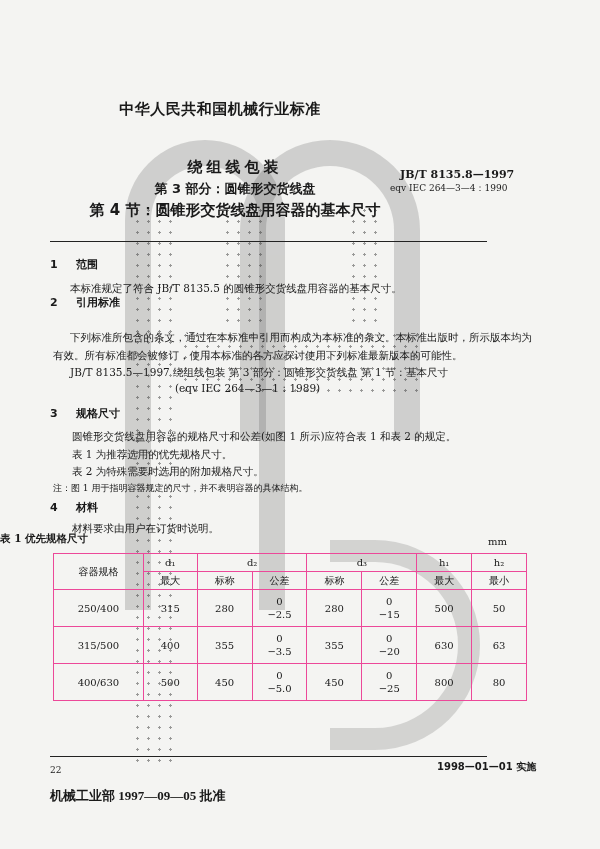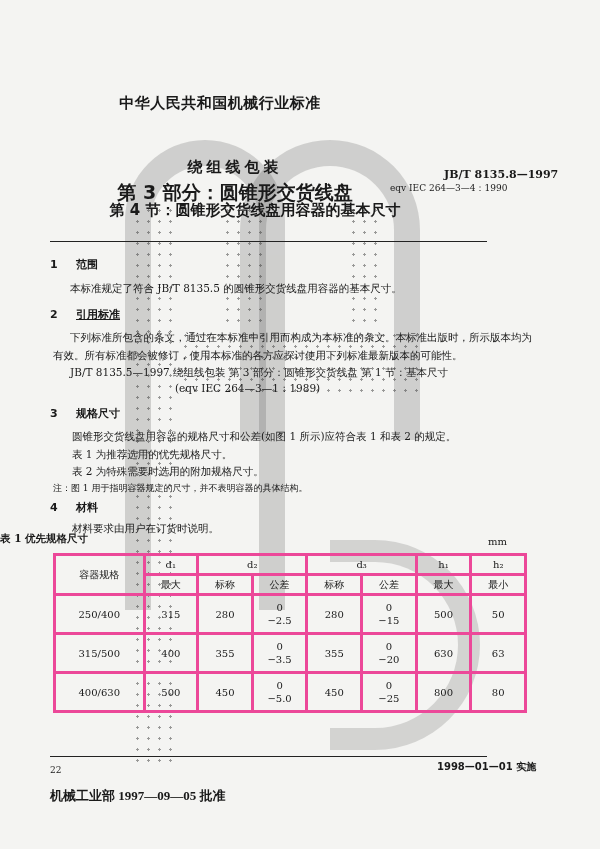--- a/index.html
+++ b/index.html
@@ -44,7 +44,7 @@
     .d4 { left: 180px; top: 330px; width: 240px; height: 70px; }
 
     .block { position: absolute; }
-    .hdr-main { left: 0; width: 440px; top: 94px; text-align: center; font-family: "DejaVu Sans", sans-serif; font-size: 15px; font-weight: bold; letter-spacing: 0.5px; }
+    .hdr-main { left: 0; width: 440px; top: 100px; text-align: center; font-family: "DejaVu Sans", sans-serif; font-size: 15px; font-weight: bold; letter-spacing: 0.5px; }
     .std-no { left: 400px; top: 168px; font-size: 11px; font-weight: bold; margin-left: 44px; }
     .std-eqv { left: 390px; top: 182px; font-size: 9px; }
     .title1 { left: 0; width: 470px; top: 158px; text-align: center; font-family: "DejaVu Sans", sans-serif; font-size: 15px; font-weight: bold; letter-spacing: 4px; }

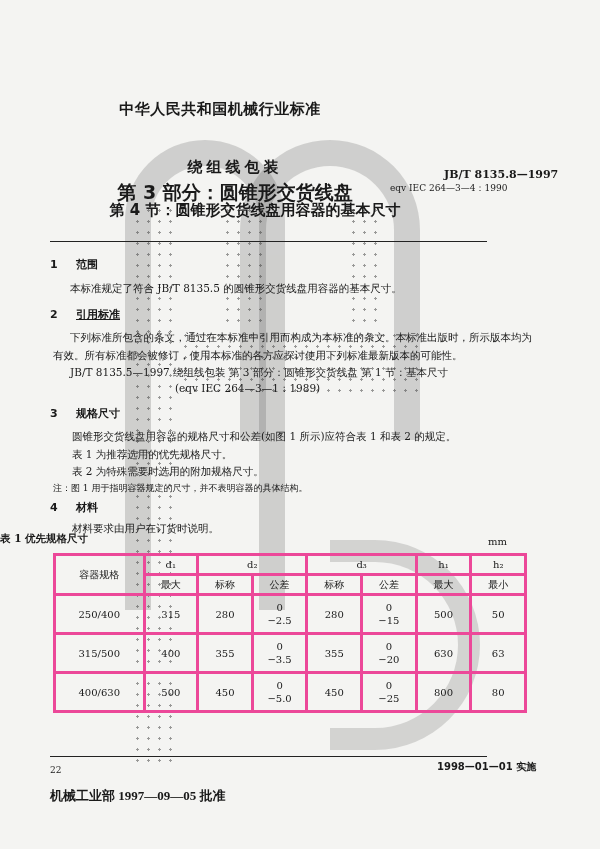--- a/index.html
+++ b/index.html
@@ -45,7 +45,7 @@
 
     .block { position: absolute; }
     .hdr-main { left: 0; width: 440px; top: 100px; text-align: center; font-family: "DejaVu Sans", sans-serif; font-size: 15px; font-weight: bold; letter-spacing: 0.5px; }
-    .std-no { left: 400px; top: 168px; font-size: 11px; font-weight: bold; margin-left: 44px; }
+    .std-no { left: 400px; top: 168px; font-size: 11px; font-weight: bold; }
     .std-eqv { left: 390px; top: 182px; font-size: 9px; }
     .title1 { left: 0; width: 470px; top: 158px; text-align: center; font-family: "DejaVu Sans", sans-serif; font-size: 15px; font-weight: bold; letter-spacing: 4px; }
     .title2 { left: 0; width: 470px; top: 180px; text-align: center; font-family: "DejaVu Sans", sans-serif; font-size: 19px; font-weight: bold; }

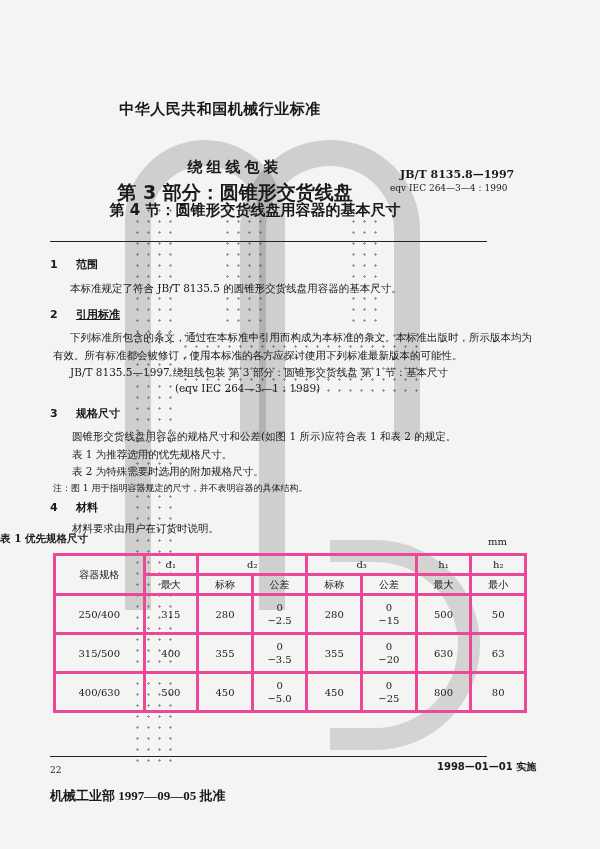--- a/index.html
+++ b/index.html
@@ -48,7 +48,7 @@
     .std-no { left: 400px; top: 168px; font-size: 11px; font-weight: bold; }
     .std-eqv { left: 390px; top: 182px; font-size: 9px; }
     .title1 { left: 0; width: 470px; top: 158px; text-align: center; font-family: "DejaVu Sans", sans-serif; font-size: 15px; font-weight: bold; letter-spacing: 4px; }
-    .title2 { left: 0; width: 470px; top: 180px; text-align: center; font-family: "DejaVu Sans", sans-serif; font-size: 19px; font-weight: bold; }
+    .title2 { left: 0; width: 470px; top: 180px; text-align: center; font-family: "DejaVu Sans", sans-serif; font-size: 13px; font-weight: bold; }
     .title3 { left: 0; width: 470px; top: 201px; text-align: center; font-family: "DejaVu Sans", sans-serif; font-size: 15px; font-weight: bold; padding-left: 20px; }
     .rule-top { left: 50px; top: 241px; width: 437px; height: 0; border-top: 1.5px solid #222; }
 

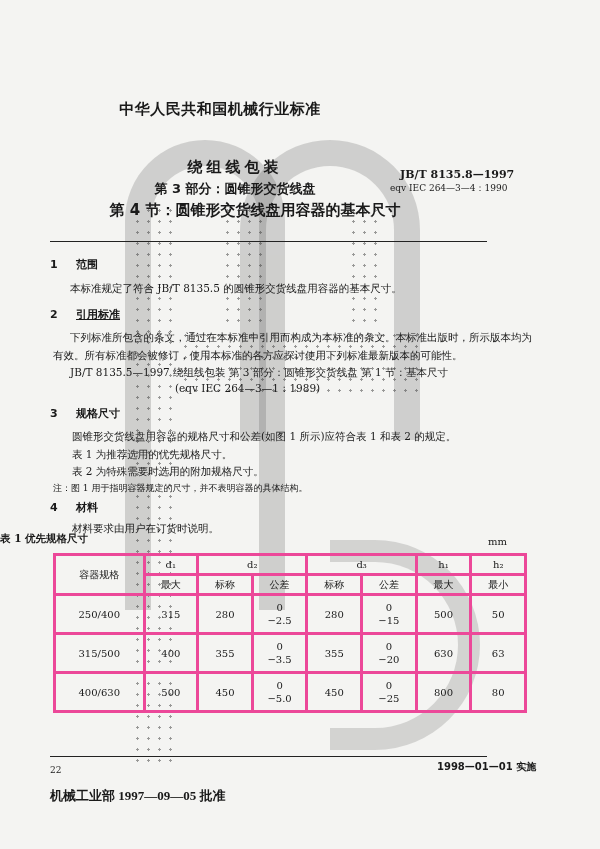--- a/index.html
+++ b/index.html
@@ -49,7 +49,7 @@
     .std-eqv { left: 390px; top: 182px; font-size: 9px; }
     .title1 { left: 0; width: 470px; top: 158px; text-align: center; font-family: "DejaVu Sans", sans-serif; font-size: 15px; font-weight: bold; letter-spacing: 4px; }
     .title2 { left: 0; width: 470px; top: 180px; text-align: center; font-family: "DejaVu Sans", sans-serif; font-size: 13px; font-weight: bold; }
-    .title3 { left: 0; width: 470px; top: 201px; text-align: center; font-family: "DejaVu Sans", sans-serif; font-size: 15px; font-weight: bold; padding-left: 20px; }
+    .title3 { left: 0; width: 470px; top: 201px; text-align: center; font-family: "DejaVu Sans", sans-serif; font-size: 15px; font-weight: bold; }
     .rule-top { left: 50px; top: 241px; width: 437px; height: 0; border-top: 1.5px solid #222; }
 
     .sec { position: absolute; left: 50px; font-size: 11px; font-weight: bold; font-family: "DejaVu Sans", sans-serif; }

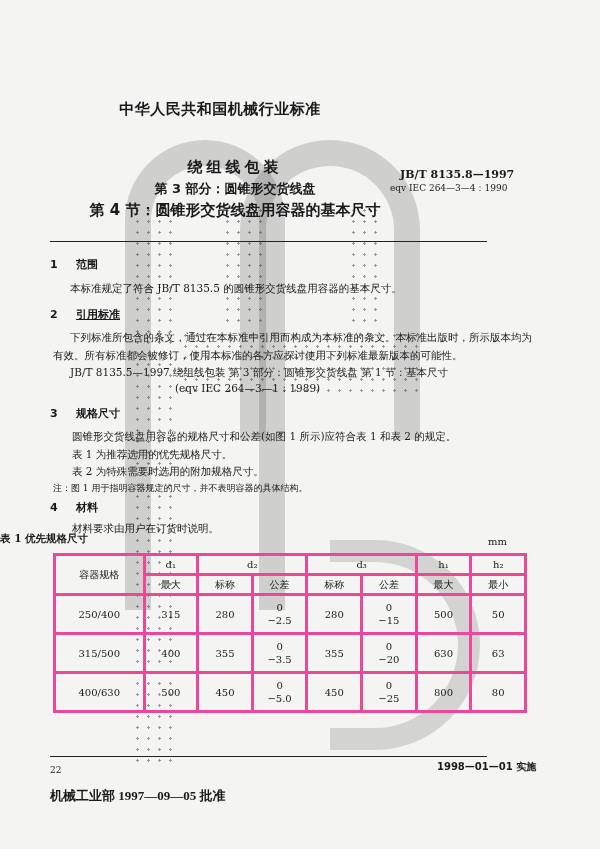--- a/index.html
+++ b/index.html
@@ -104,7 +104,7 @@
 </div>
 <div class="p" style="left:70px; top:282px;">本标准规定了符合 JB/T 8135.5 的圆锥形交货线盘用容器的基本尺寸。</div>
 
-<div class="sec" style="top:307px;text-decoration:underline;">
+<div class="sec" style="top:295px;">
   <span class="num">2</span><span>引用标准</span>
 </div>
 <div class="p" style="left:70px; top:331px;">下列标准所包含的条文，通过在本标准中引用而构成为本标准的条文。本标准出版时，所示版本均为</div>

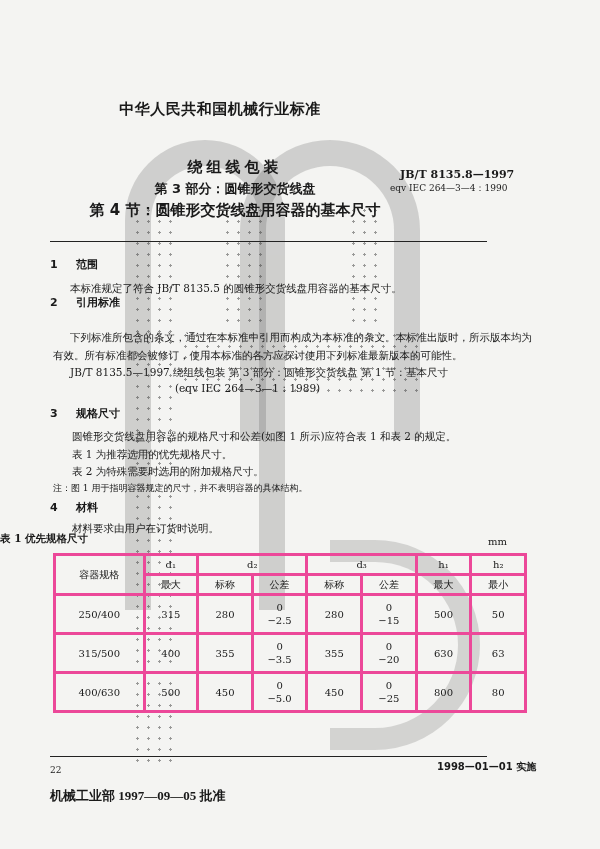--- a/index.html
+++ b/index.html
@@ -65,7 +65,7 @@
       border-collapse: collapse; font-size: 10px;
     }
     table.spec td {
-      border: 3px solid #ec4899; text-align: center; vertical-align: middle;
+      border: 1px solid #ec4899; text-align: center; vertical-align: middle;
       padding: 0; line-height: 13px;
     }
     table.spec tr.h1 td { height: 17px; }

